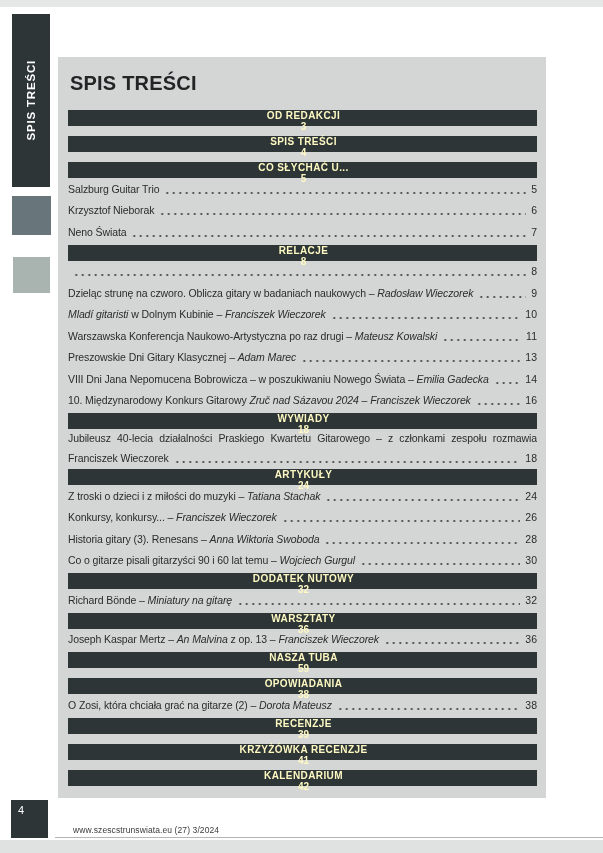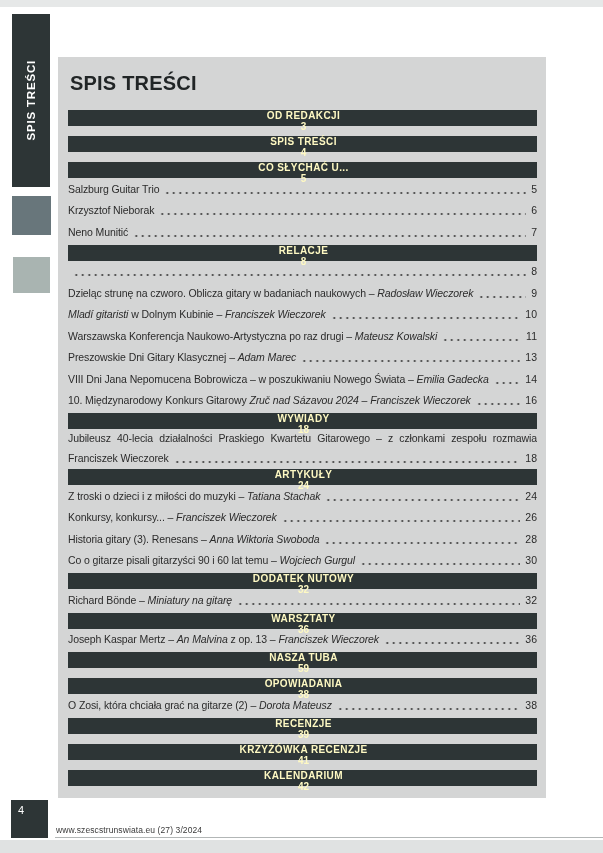--- a/index.html
+++ b/index.html
@@ -127,7 +127,7 @@
             <span class="entry-page">6</span>
           </div>
           <div class="entry-row">
-            <span class="entry-title"><span>Neno Munitić</span></span>
+            <span class="entry-title"><span>Neno Świata</span></span>
             <span class="leader"></span>
             <span class="entry-page">7</span>
           </div>

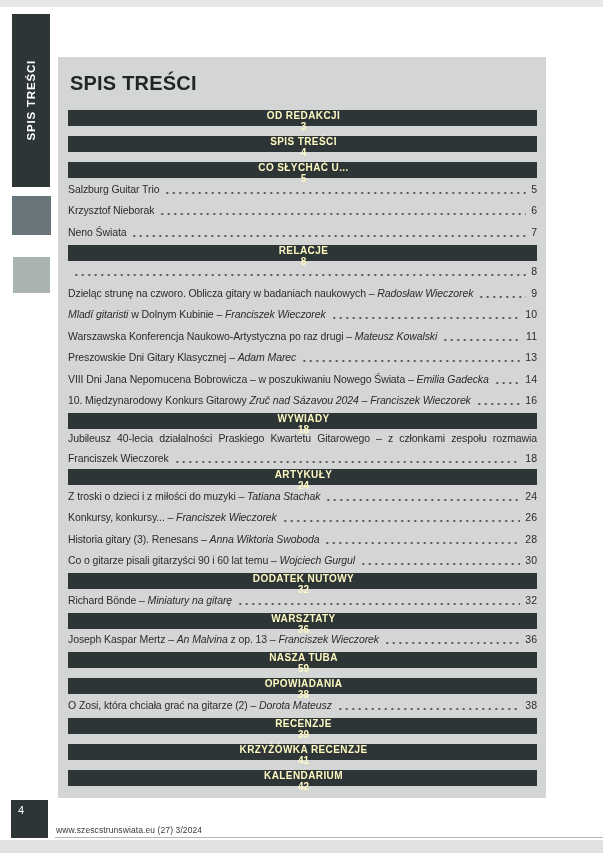--- a/index.html
+++ b/index.html
@@ -77,7 +77,7 @@
     padding:4px 0 0 7px;
   }
   .imprint {
-    position:absolute; left:56px; top:825px;
+    position:absolute; left:73px; top:825px;
     font-size:8.5px; color:#3a3a3a; letter-spacing:0.1px;
   }
 </style>

